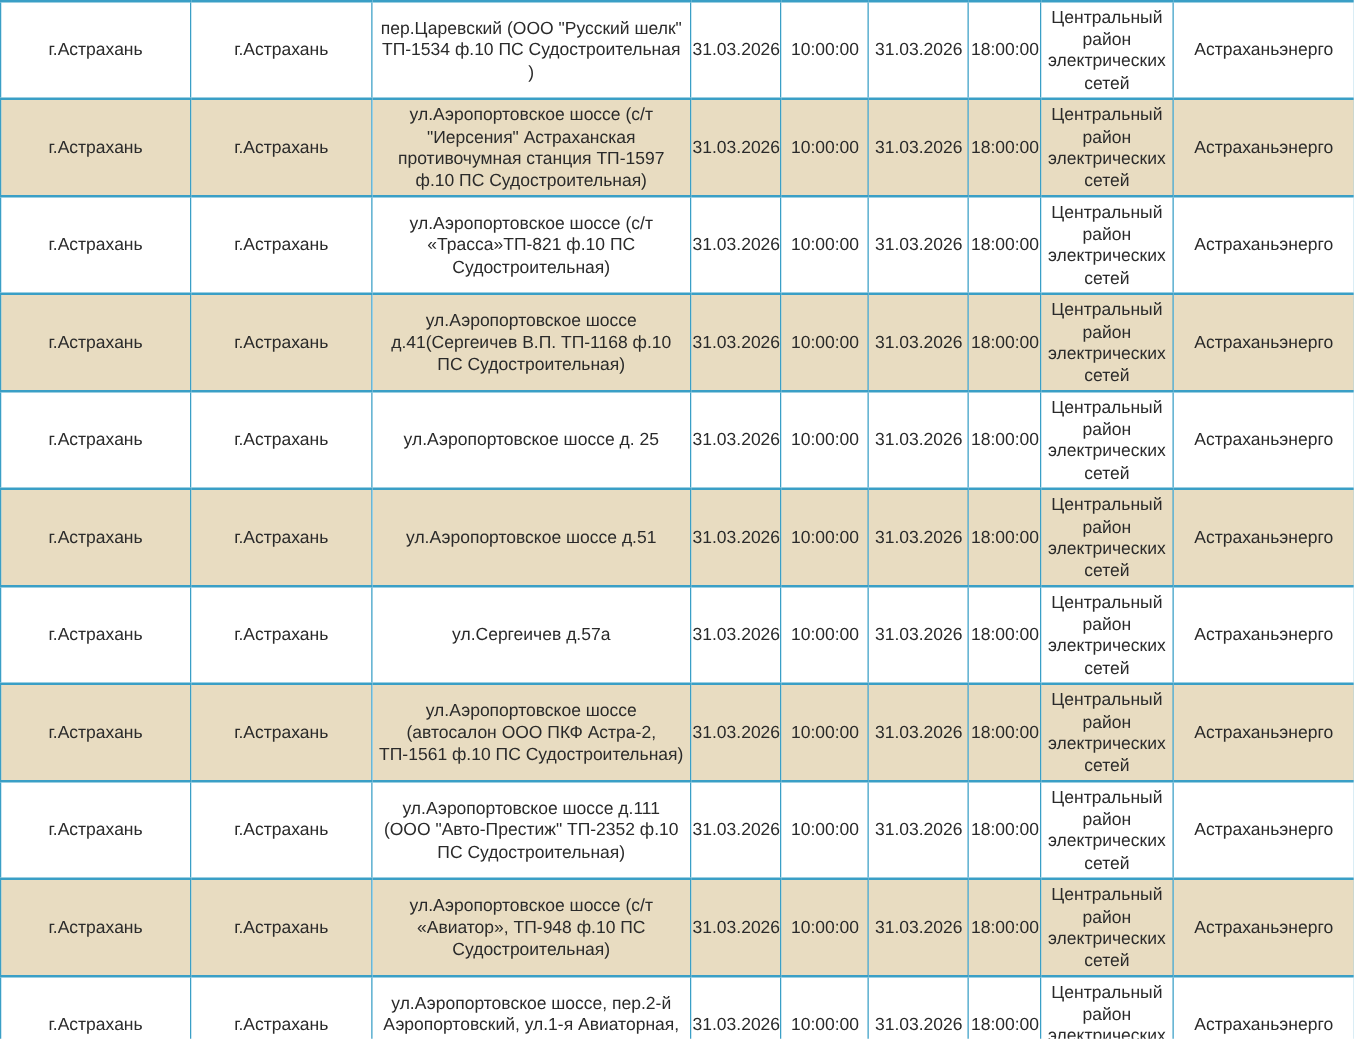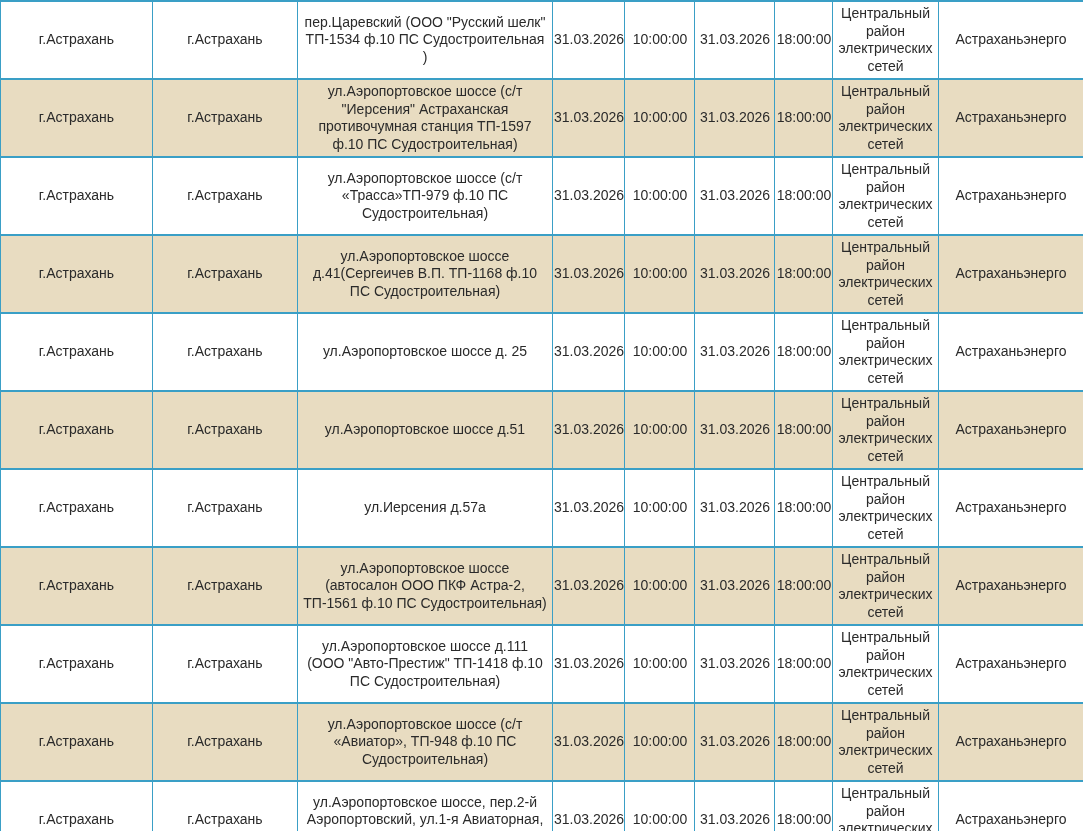--- a/index.html
+++ b/index.html
@@ -85,7 +85,7 @@
         <tr>
     <td>г.Астрахань</td>
     <td>г.Астрахань</td>
-    <td>ул.Аэропортовское шоссе (с/т «Трасса»ТП-979 ф.10 ПС Судостроительная)</td>
+    <td>ул.Аэропортовское шоссе (с/т «Трасса»ТП-821 ф.10 ПС Судостроительная)</td>
     <td>31.03.2026</td>
     <td>10:00:00</td>
     <td>31.03.2026</td>

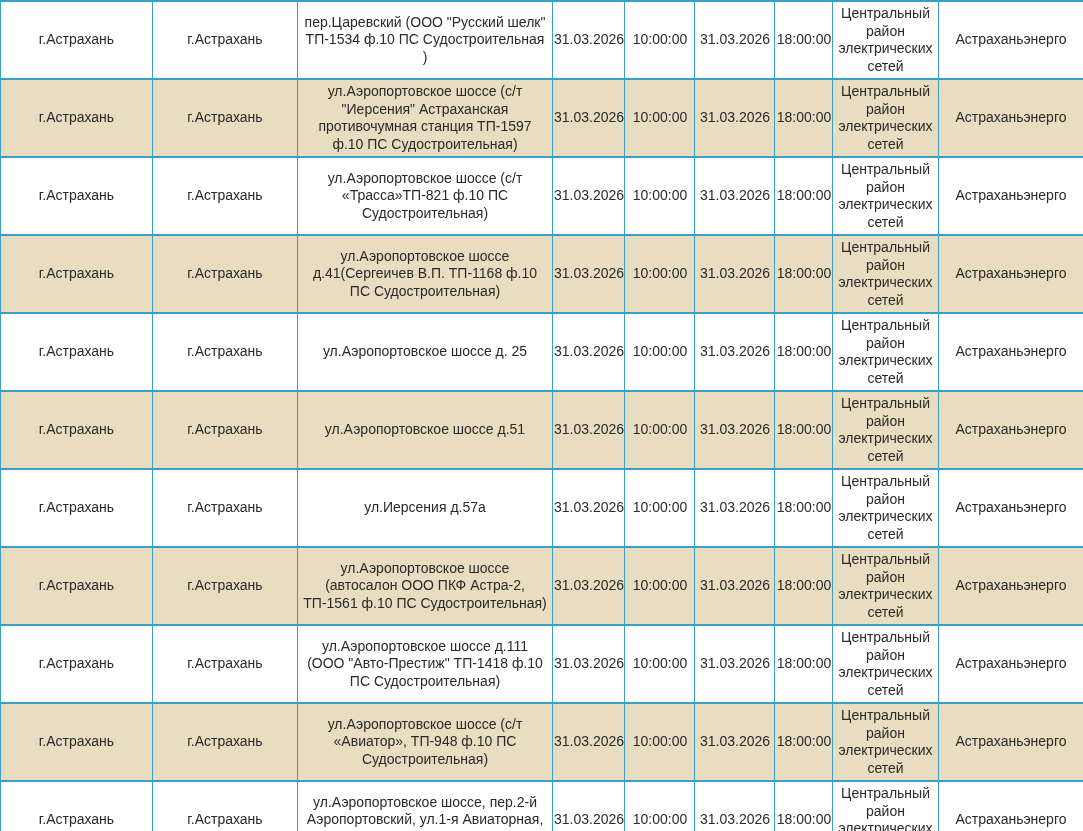--- a/index.html
+++ b/index.html
@@ -129,7 +129,7 @@
         <tr>
     <td>г.Астрахань</td>
     <td>г.Астрахань</td>
-    <td>ул.Иерсения д.57а</td>
+    <td>ул.Сергеичев д.57а</td>
     <td>31.03.2026</td>
     <td>10:00:00</td>
     <td>31.03.2026</td>

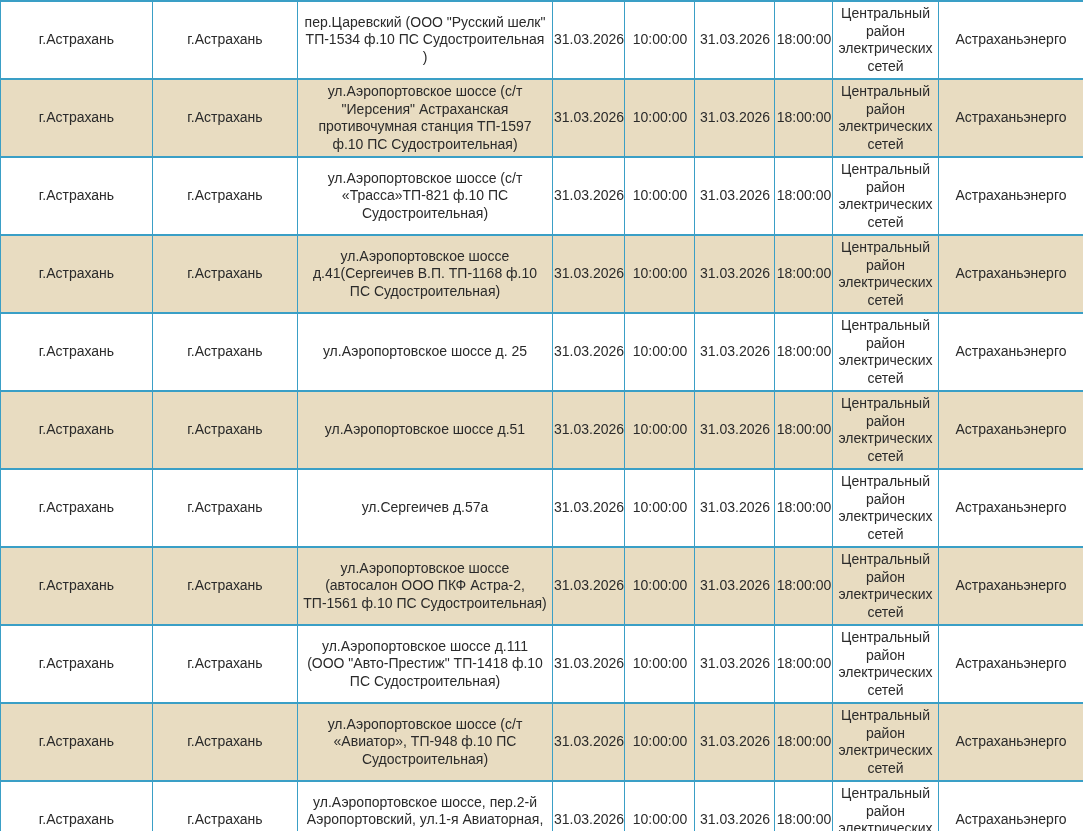--- a/index.html
+++ b/index.html
@@ -151,7 +151,7 @@
         <tr>
     <td>г.Астрахань</td>
     <td>г.Астрахань</td>
-    <td>ул.Аэропортовское шоссе д.111 (ООО "Авто-Престиж" ТП-1418 ф.10 ПС Судостроительная)</td>
+    <td>ул.Аэропортовское шоссе д.111 (ООО "Авто-Престиж" ТП-2352 ф.10 ПС Судостроительная)</td>
     <td>31.03.2026</td>
     <td>10:00:00</td>
     <td>31.03.2026</td>

